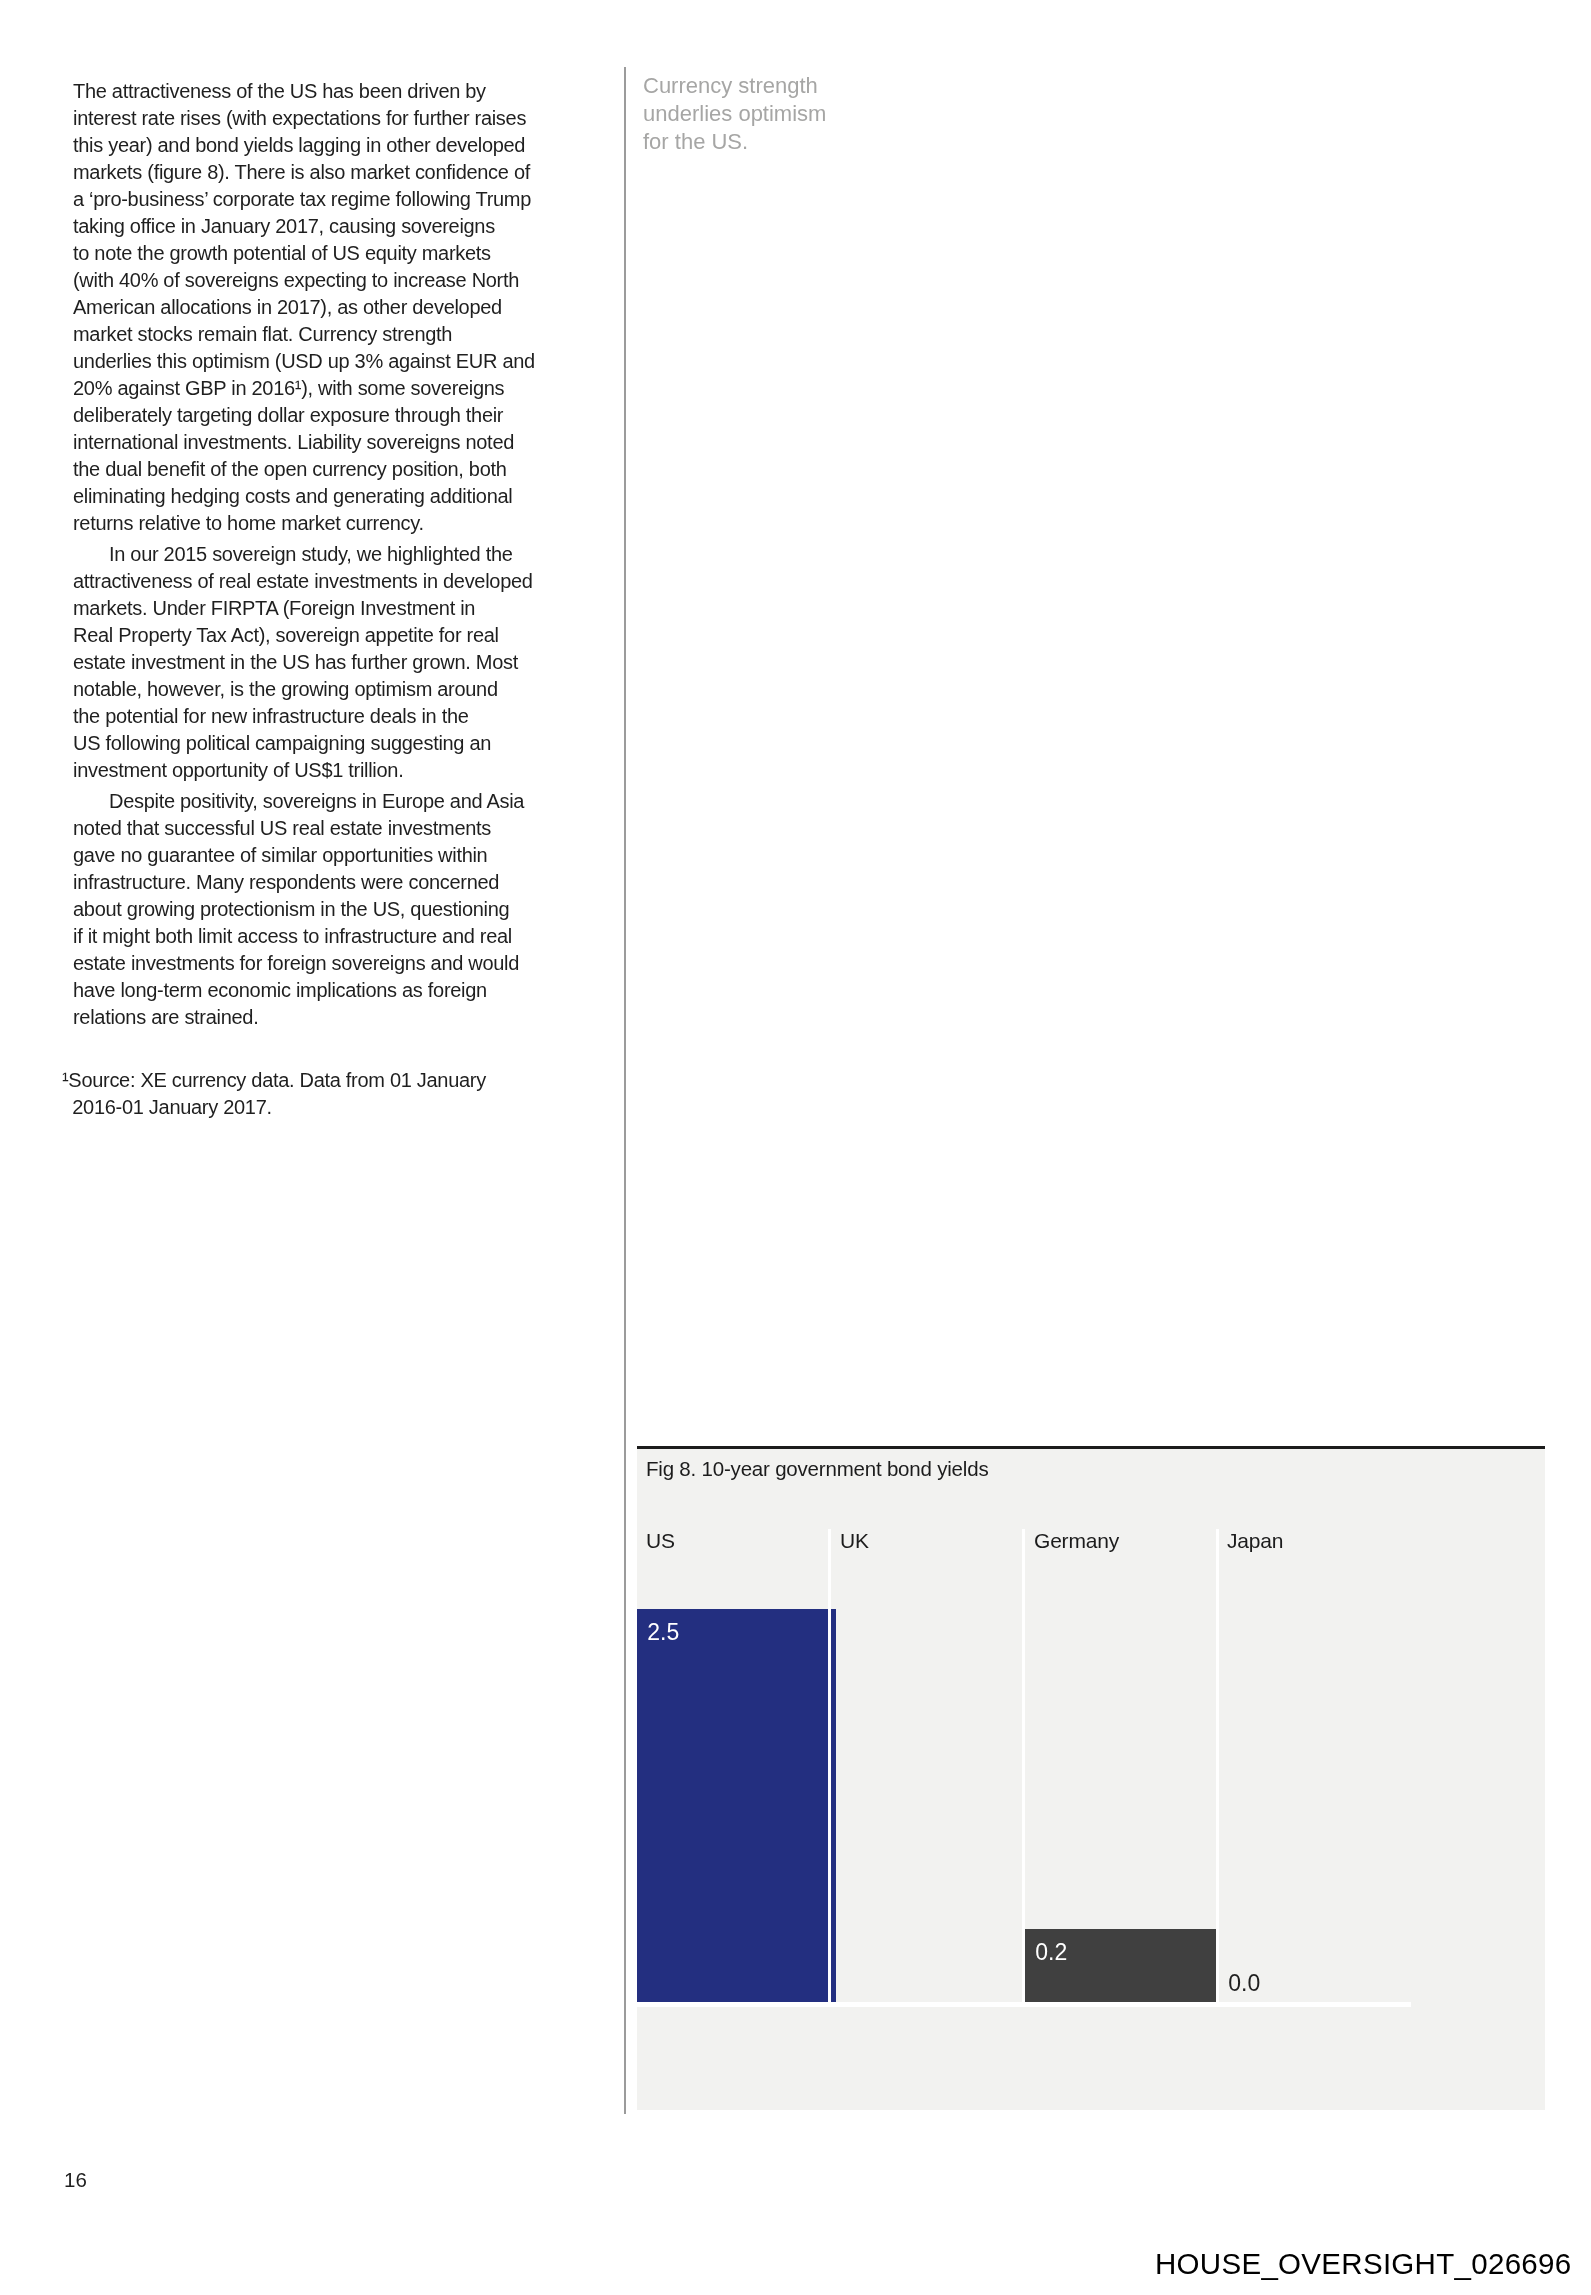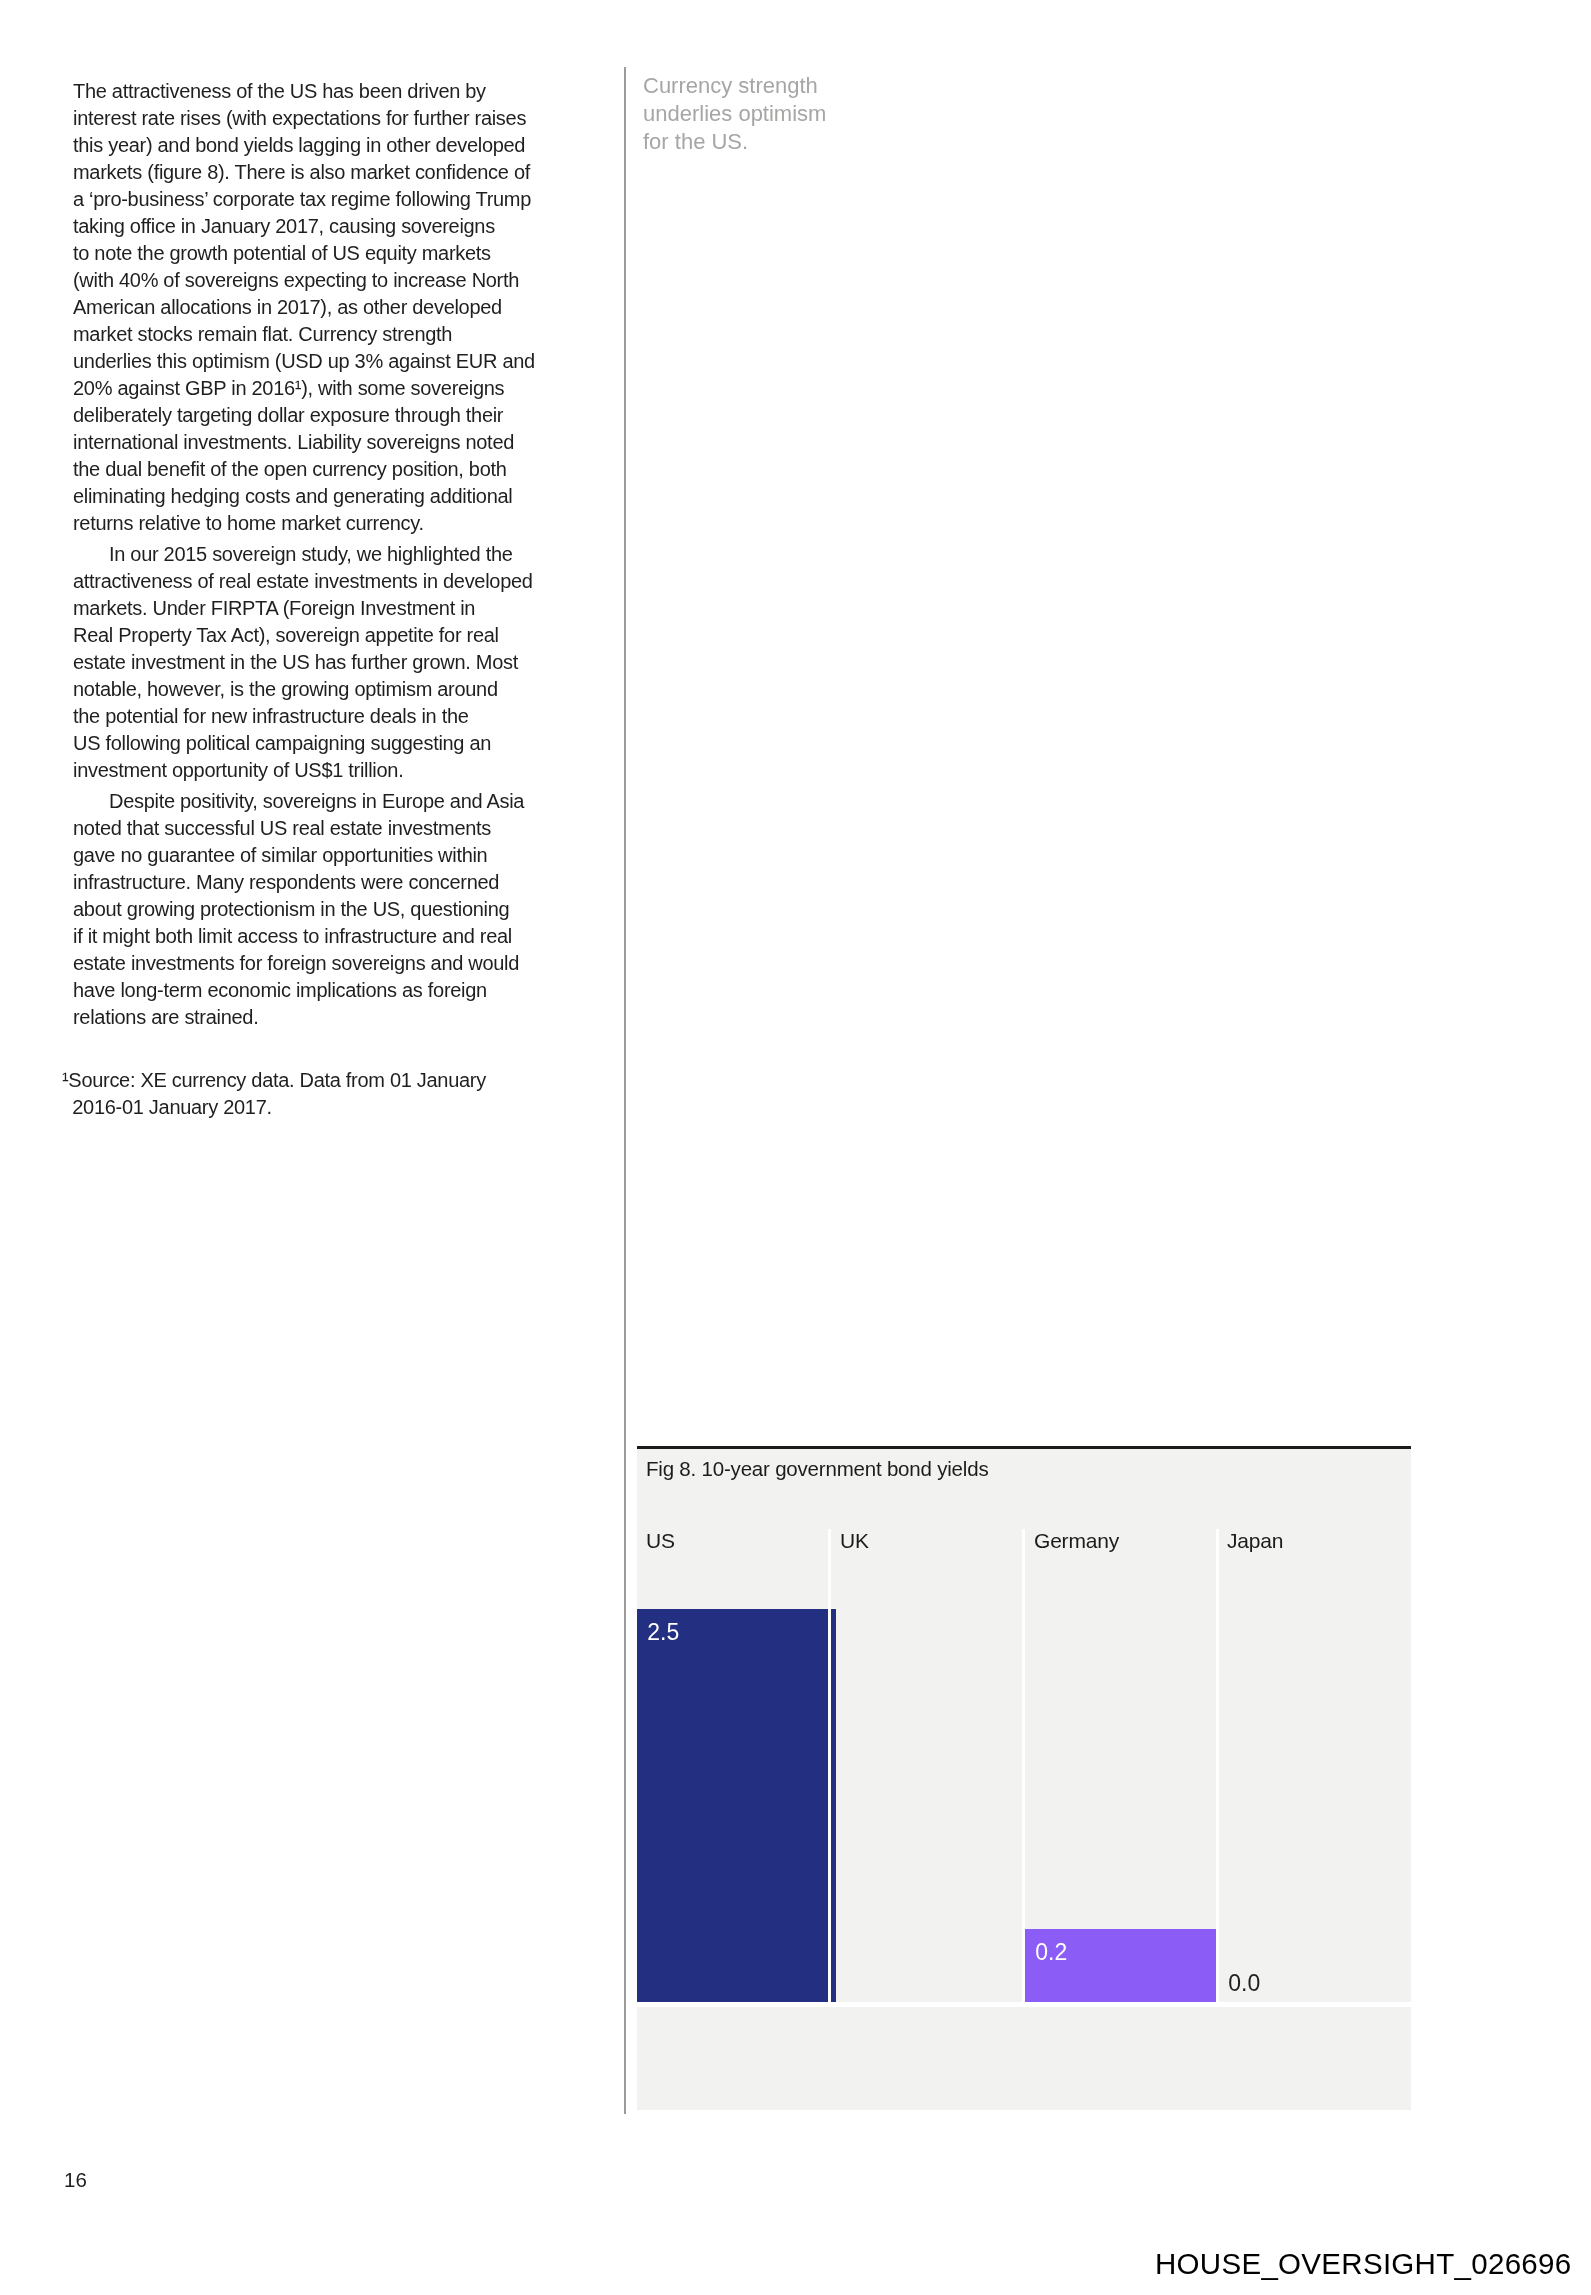--- a/index.html
+++ b/index.html
@@ -78,7 +78,7 @@
     position: absolute;
     left: 637px;
     top: 1446px;
-    width: 774px;
+    width: 908px;
     height: 664px;
     background: #f2f2f0;
     border-top: 3.2px solid #1c1c1c;

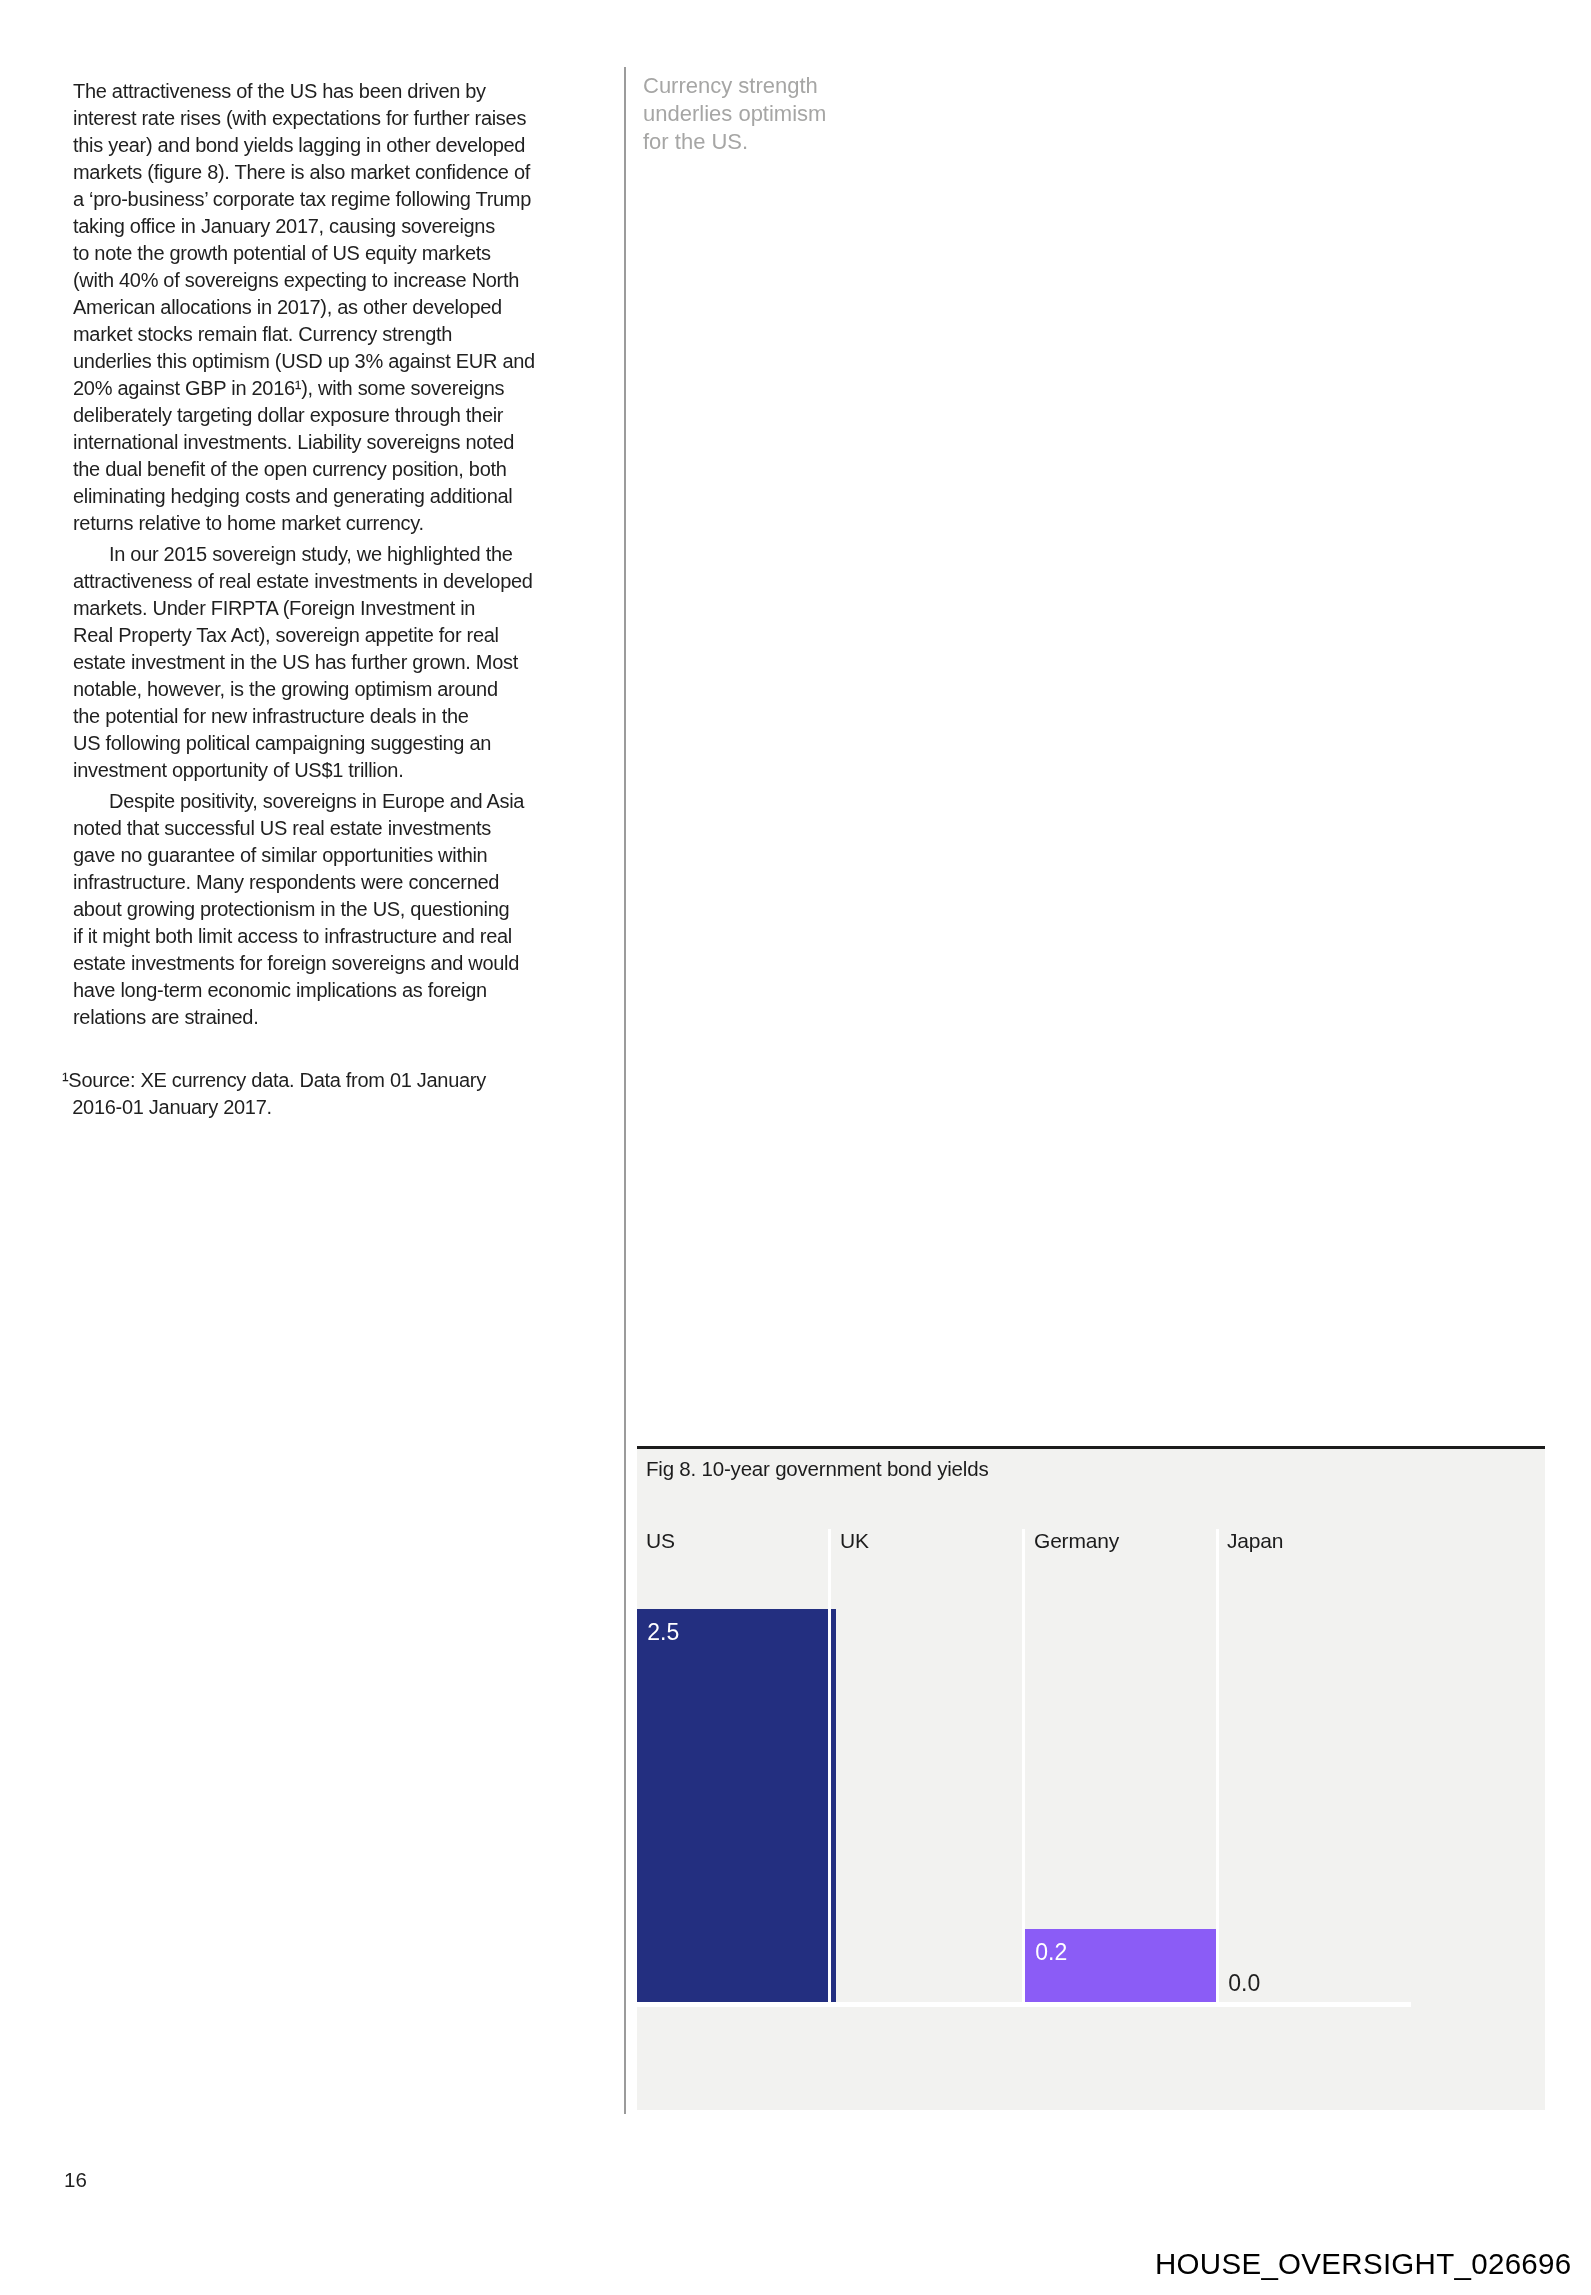--- a/index.html
+++ b/index.html
@@ -242,7 +242,7 @@
       <div class="col-separator" style="left: 191px;"></div>
       <div class="chart-column" style="left: 388px;">
         <div class="chart-cat-label">Germany</div>
-        <div class="chart-bar" style="height: 73px; background: #8b5cf6; text-decoration: underline;">
+        <div class="chart-bar" style="height: 73px; background: #404040; text-decoration: underline;">
           <div class="bar-value-label">0.2</div>
         </div>
       </div>

